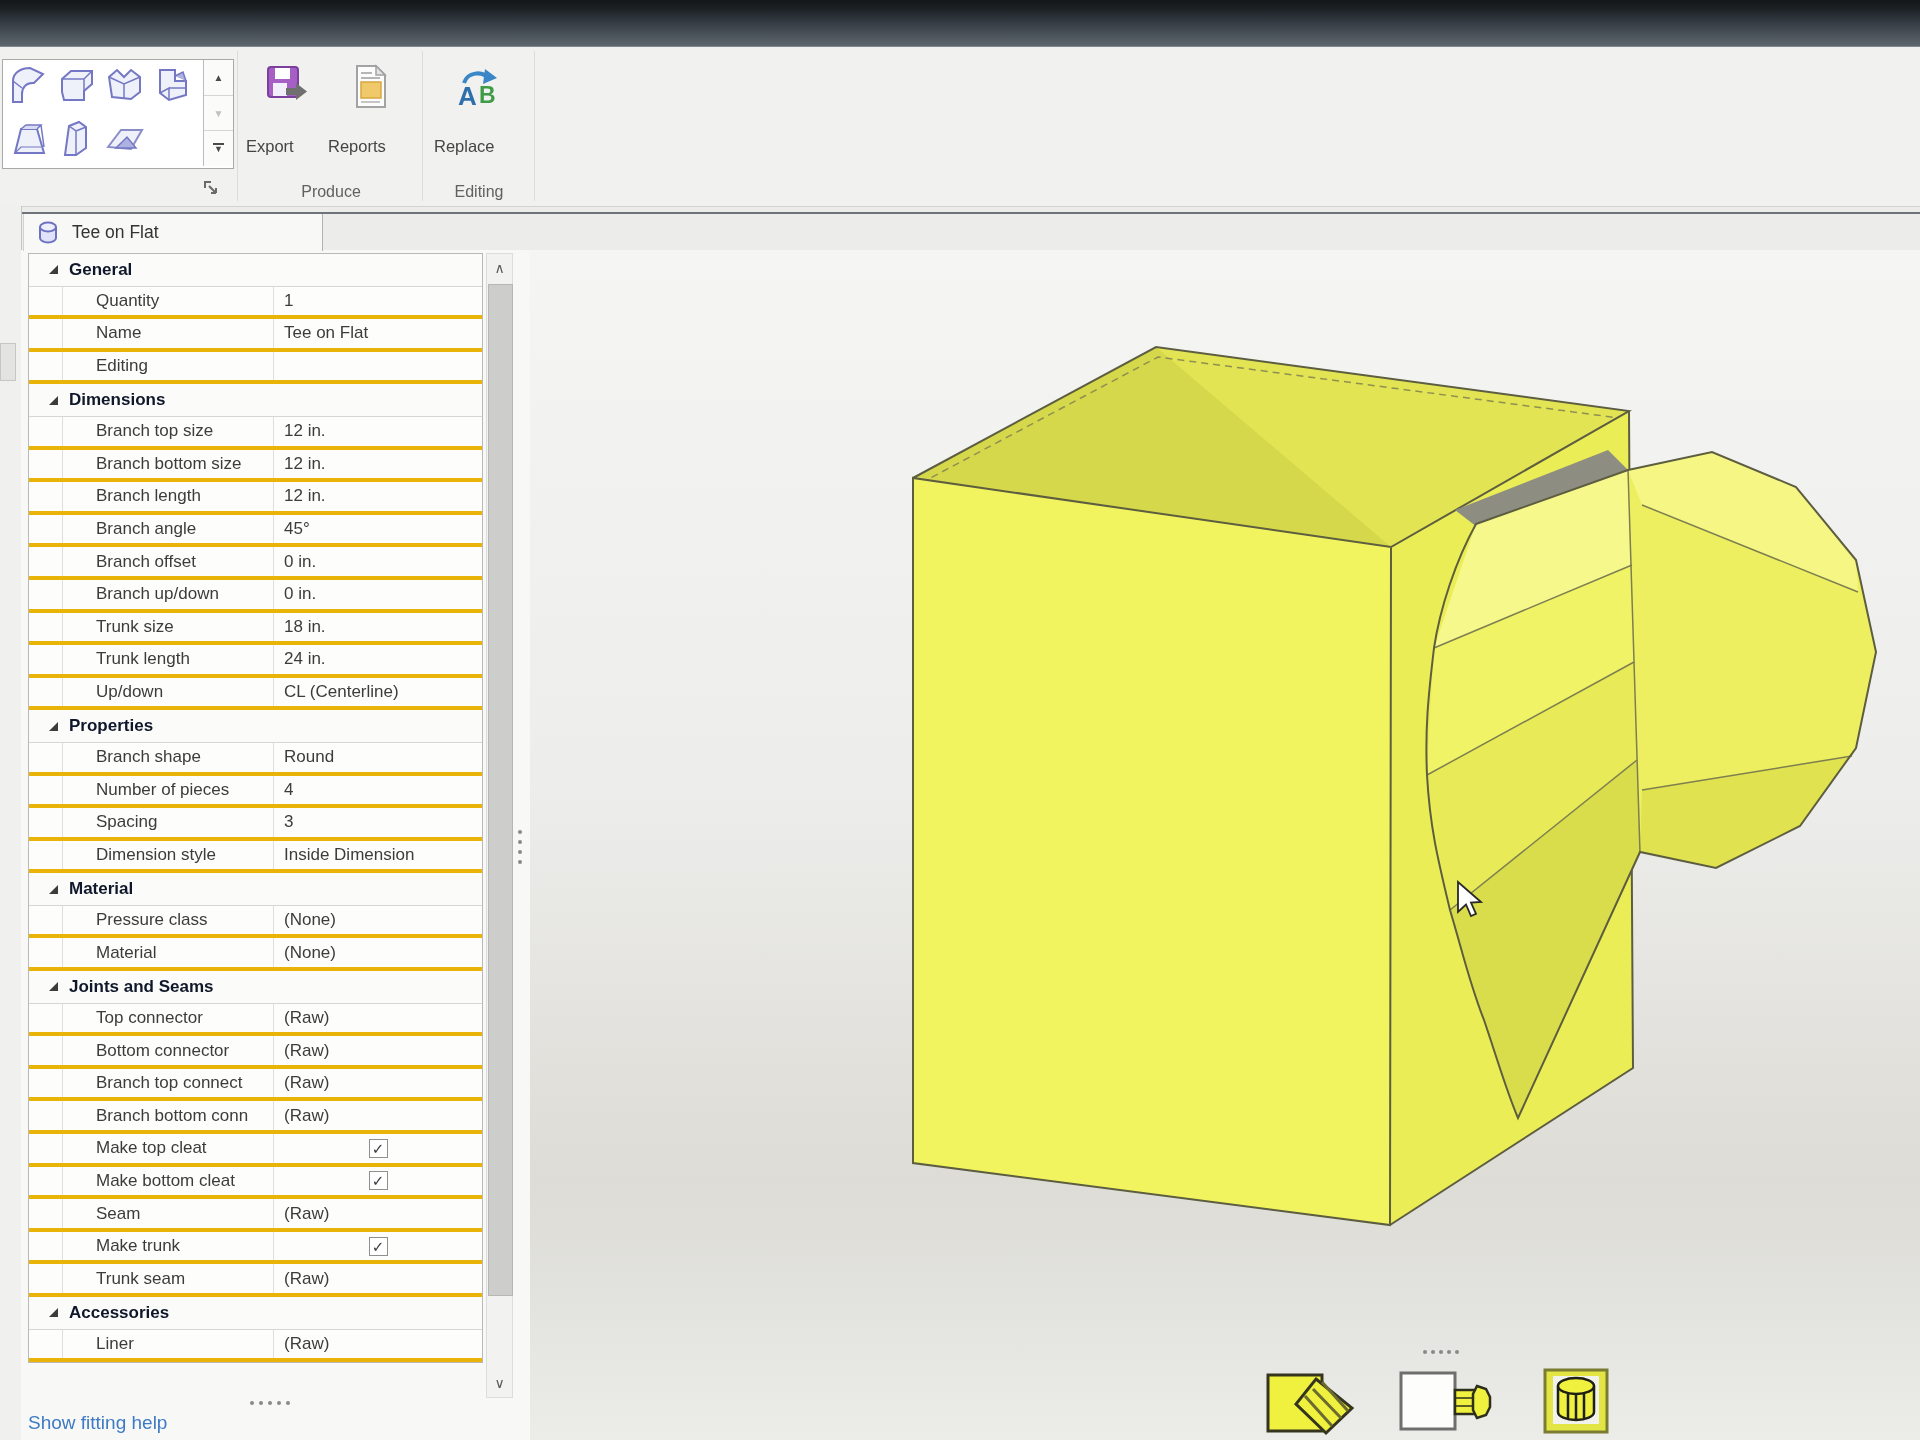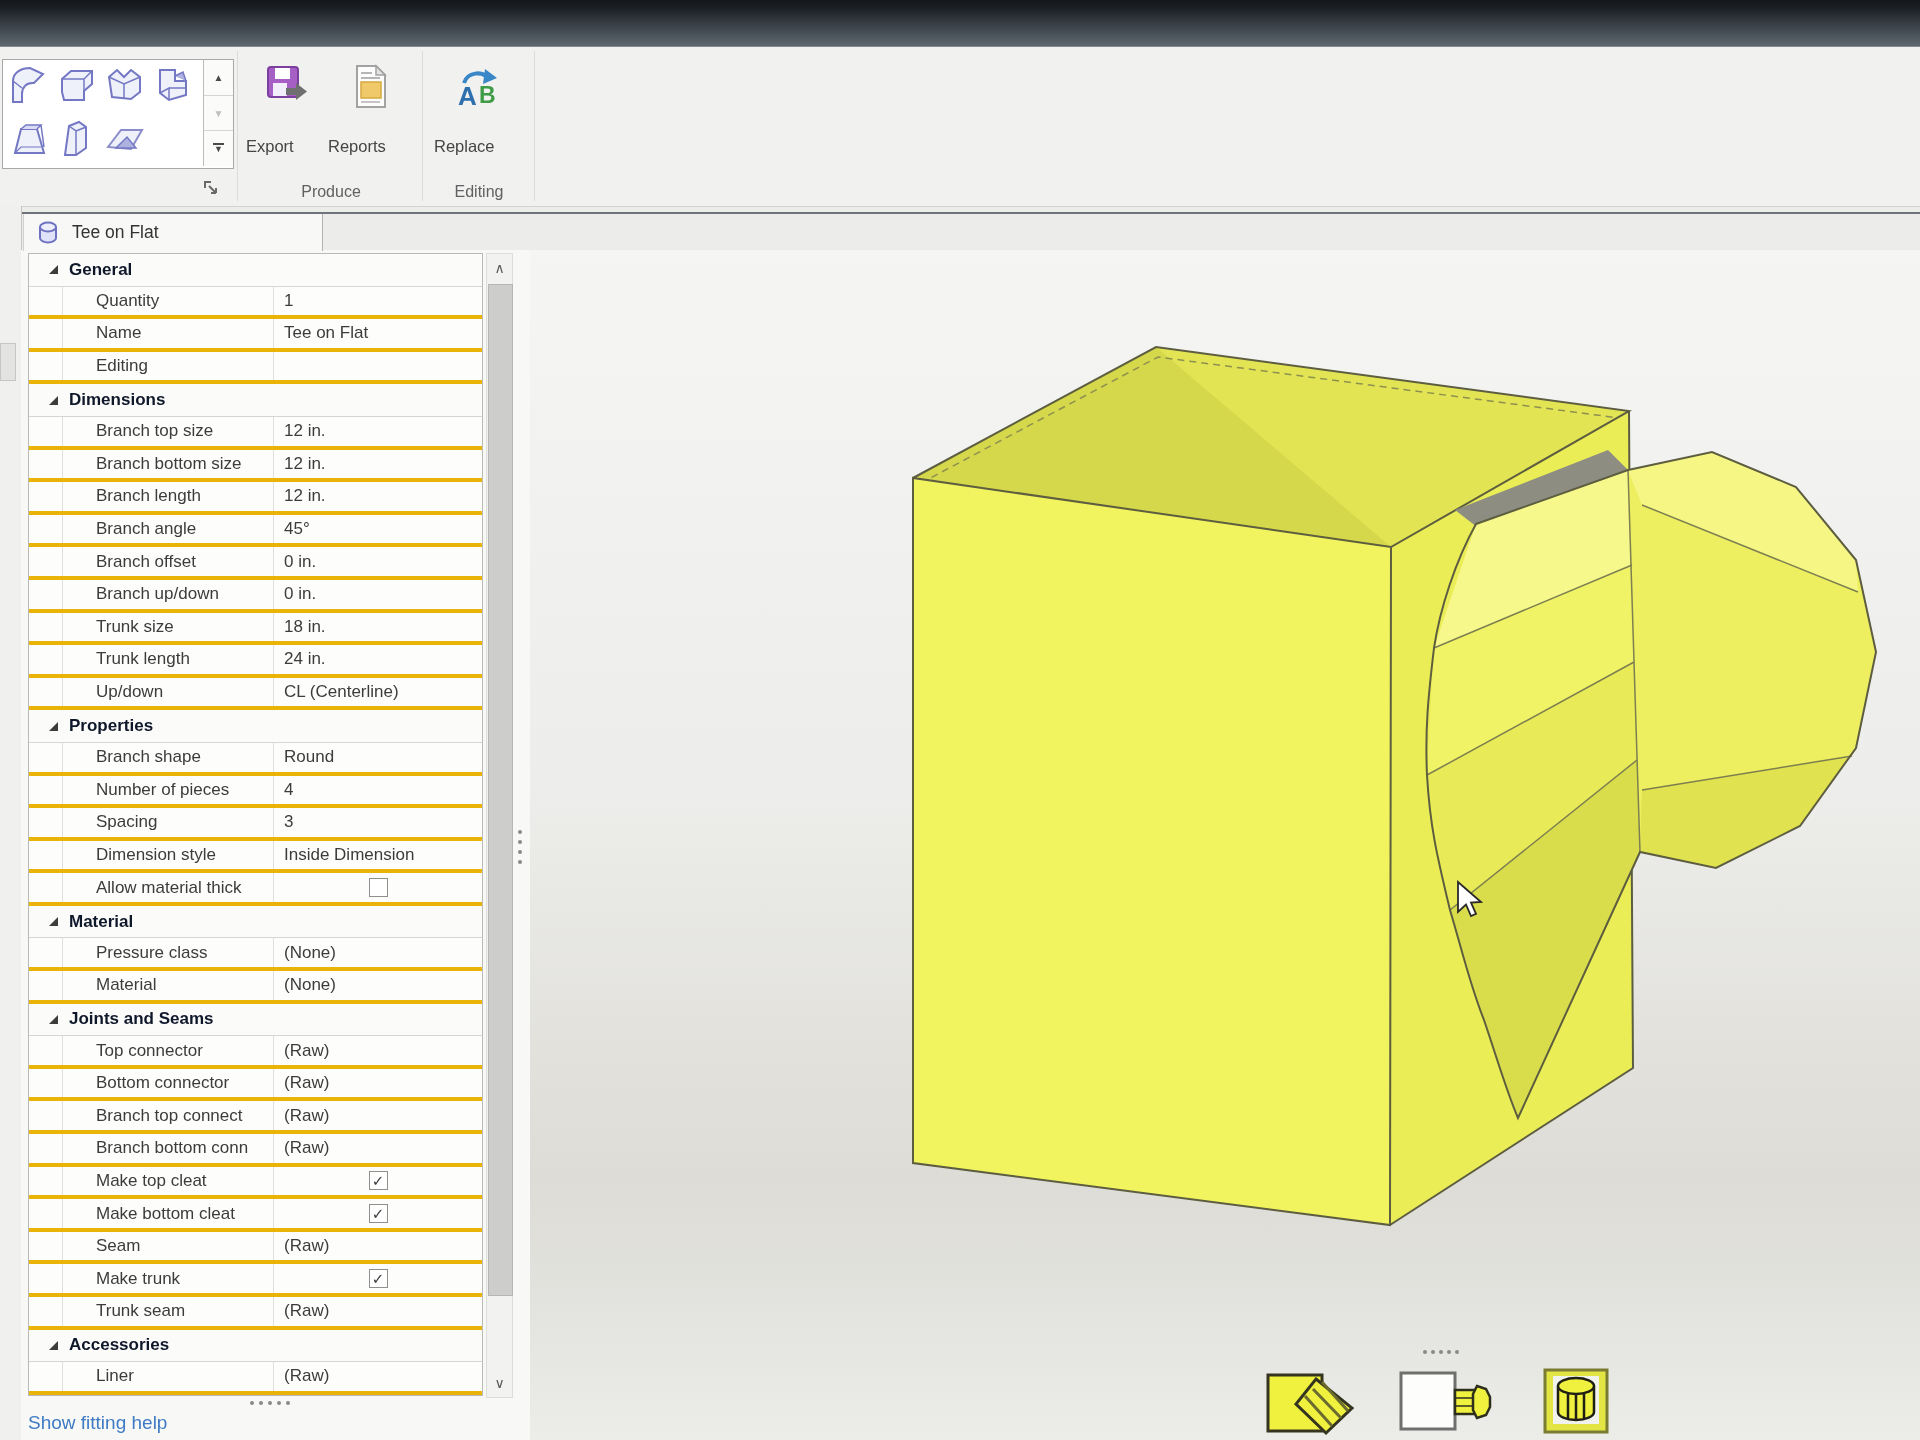--- a/index.html
+++ b/index.html
@@ -307,13 +307,6 @@
           <div class="g-lab">Dimension style</div>
           <div class="g-val">Inside Dimension</div>
         </div>
-        <div class="g-row">
-          <div class="g-gut"></div>
-          <div class="g-lab">Allow material thick</div>
-          <div class="g-val center">
-            <div class="cb"></div>
-          </div>
-        </div>
         <div class="g-sec">
           <span class="exp"></span>
           <span>Material</span>

